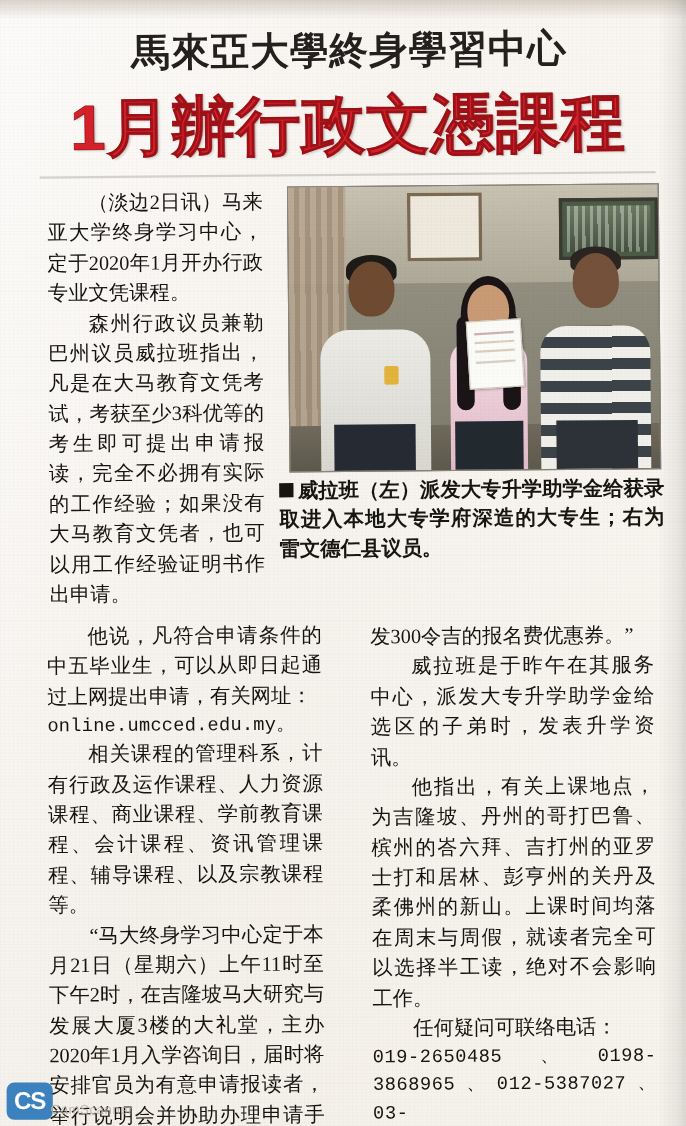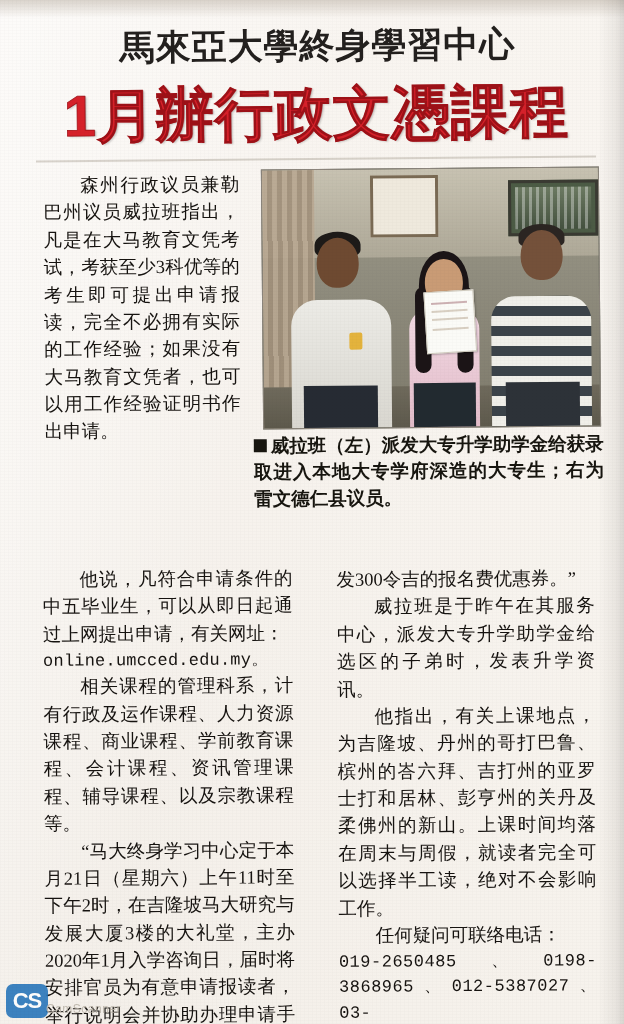--- a/index.html
+++ b/index.html
@@ -345,6 +345,7 @@
   </div>
 
   <div class="col col-left">
+    <p>（淡边2日讯）马来亚大学终身学习中心，定于2020年1月开办行政专业文凭课程。</p>
     <p>森州行政议员兼勒巴州议员威拉班指出，凡是在大马教育文凭考试，考获至少3科优等的考生即可提出申请报读，完全不必拥有实际的工作经验；如果没有大马教育文凭者，也可以用工作经验证明书作出申请。</p>
   </div>
 

